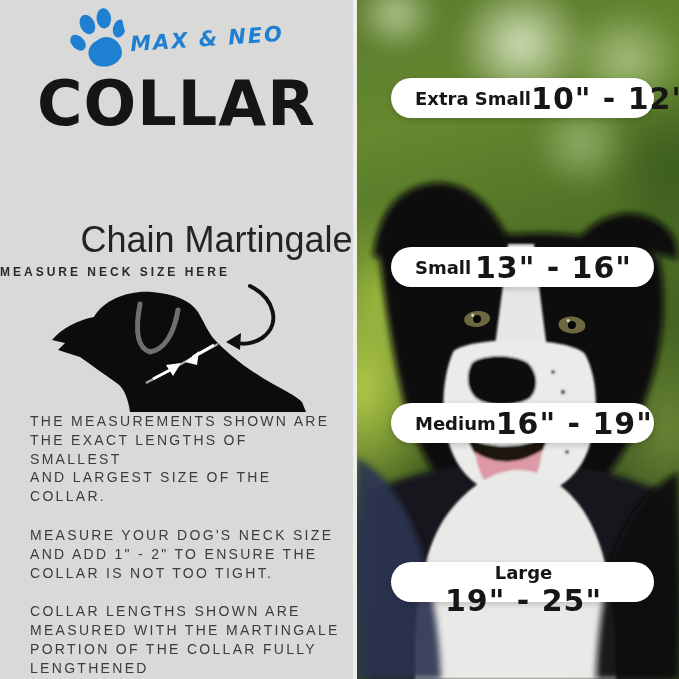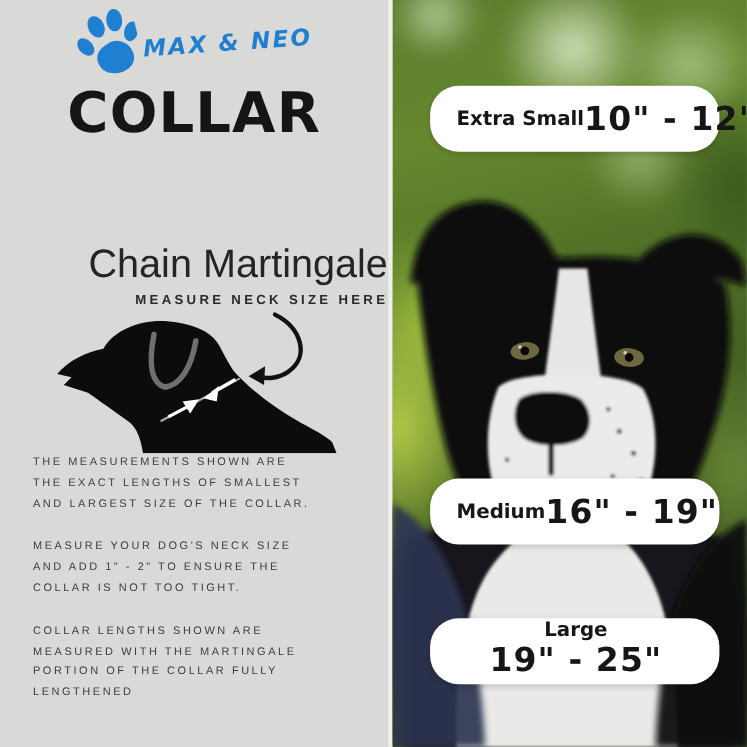--- a/index.html
+++ b/index.html
@@ -13,7 +13,7 @@
   .paw { transform:rotate(-14deg); }
   .brand { color:#1f7fd1; font-size:21px; font-weight:bold; font-style:italic; letter-spacing:2px; transform:rotate(-4deg); white-space:nowrap; }
 
-  .title { position:absolute; top:70px; left:0; width:100%; text-align:center; color:#151515; font-weight:bold; font-size:51px; line-height:67px; letter-spacing:1px; }
+  .title { position:absolute; top:70px; left:0; width:100%; text-align:center; color:#151515; font-weight:bold; font-size:62px; line-height:67px; letter-spacing:1px; }
   .title span { display:block; }
 
   .subtitle { position:absolute; top:219px; left:0; width:100%; text-align:center; color:#242424; font-size:36px; font-weight:400; font-family:"Liberation Sans", sans-serif;margin-left:40px; }

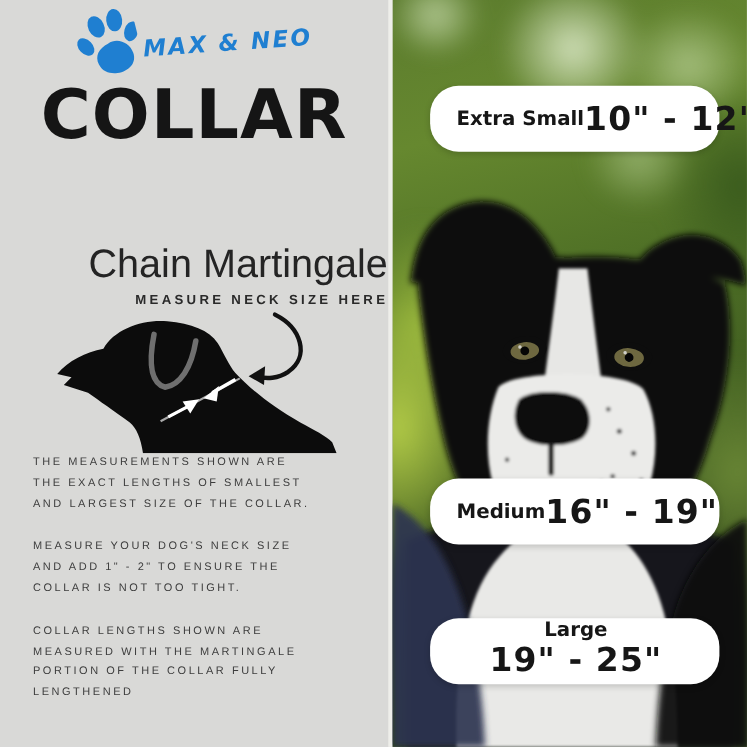--- a/index.html
+++ b/index.html
@@ -41,8 +41,8 @@
       radial-gradient(135px 155px at 330px 615px,rgba(30,42,22,.95),   rgba(30,42,22,0) 75%); }
   .dog { position:absolute; inset:0; }
 
-  .pill { position:absolute; left:34px; width:263px; height:60px; background:#ffffff; border-radius:26px;
-    display:flex; align-items:center; padding:0 22px 0 24px;
+  .pill { position:absolute; left:34px; width:263px; height:40px; background:#ffffff; border-radius:26px;
+    display:flex; align-items:center; justify-content:space-between; padding:0 22px 0 24px;
     box-shadow:0 2px 6px rgba(0,0,0,.18); z-index:5; }
   .pill .lbl { font-size:18px; font-weight:bold; color:#161616; white-space:nowrap; }
   .pill .rng { font-size:30px; font-weight:bold; color:#161616; letter-spacing:1px; white-space:nowrap; }

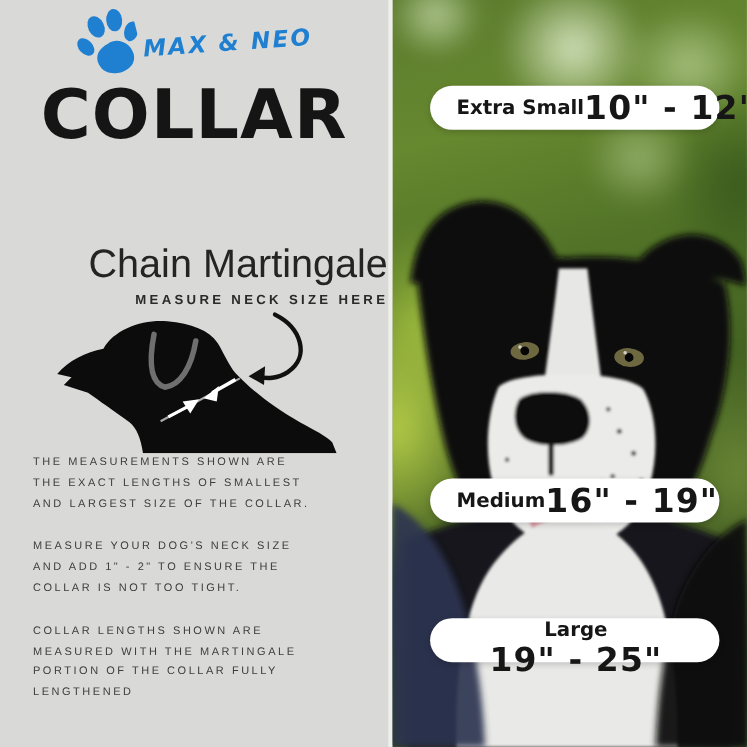--- a/index.html
+++ b/index.html
@@ -17,7 +17,7 @@
   .title span { display:block; }
 
   .subtitle { position:absolute; top:219px; left:0; width:100%; text-align:center; color:#242424; font-size:36px; font-weight:400; font-family:"Liberation Sans", sans-serif;margin-left:40px; }
-  .caption { position:absolute; top:265px; left:0; width:100%; text-align:right; color:#2a2a2a; font-size:12px; font-weight:bold; letter-spacing:3px; font-family:"Liberation Sans", sans-serif; }
+  .caption { position:absolute; top:265px; left:0; width:100%; text-align:left; color:#2a2a2a; font-size:12px; font-weight:bold; letter-spacing:3px; font-family:"Liberation Sans", sans-serif; }
 
   .diagram { position:absolute; top:282px; left:38px; }
 

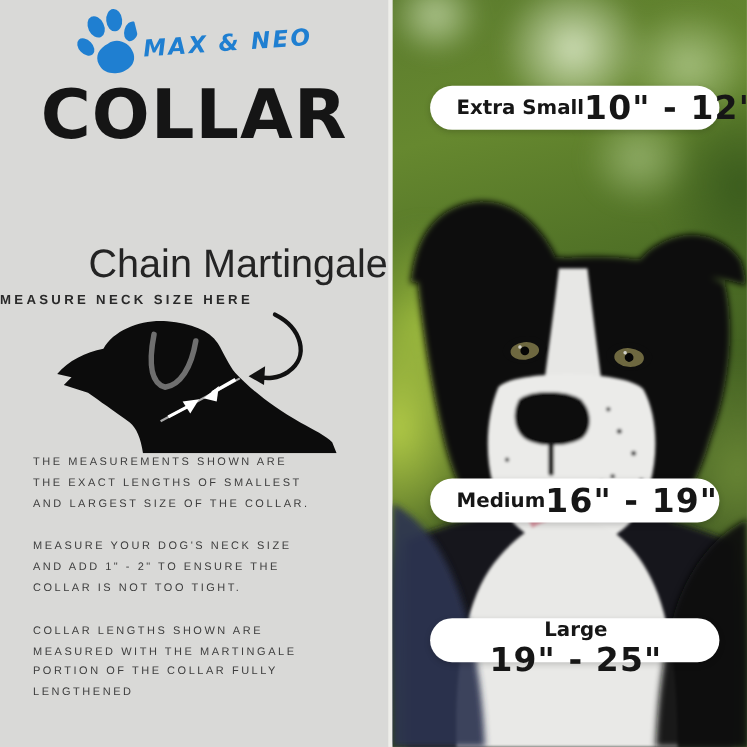--- a/index.html
+++ b/index.html
@@ -185,6 +185,10 @@
       <span class="lbl">Extra Small</span>
       <span class="rng">10" - 12"</span>
     </div>
+    <div class="pill pill-s">
+      <span class="lbl">Small</span>
+      <span class="rng">13" - 16"</span>
+    </div>
     <div class="pill pill-m">
       <span class="lbl">Medium</span>
       <span class="rng">16" - 19"</span>

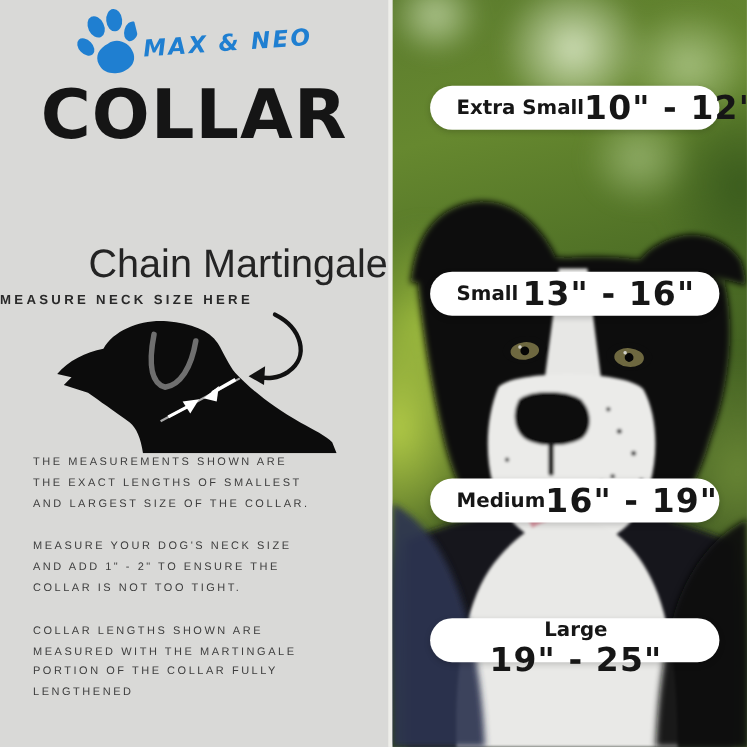--- a/index.html
+++ b/index.html
@@ -22,7 +22,7 @@
   .diagram { position:absolute; top:282px; left:38px; }
 
   .paras { position:absolute; top:412px; left:30px; width:315px; }
-  .paras p { white-space:pre-line; color:#3c3c3c; font-size:10px; line-height:18.8px; letter-spacing:2.3px; margin-bottom:20px; font-family:"Liberation Sans", sans-serif; }
+  .paras p { white-space:pre-line; color:#3c3c3c; font-size:14px; line-height:18.8px; letter-spacing:2.3px; margin-bottom:20px; font-family:"Liberation Sans", sans-serif; }
 
   
   .photo { position:relative; width:322px; height:679px; overflow:hidden;

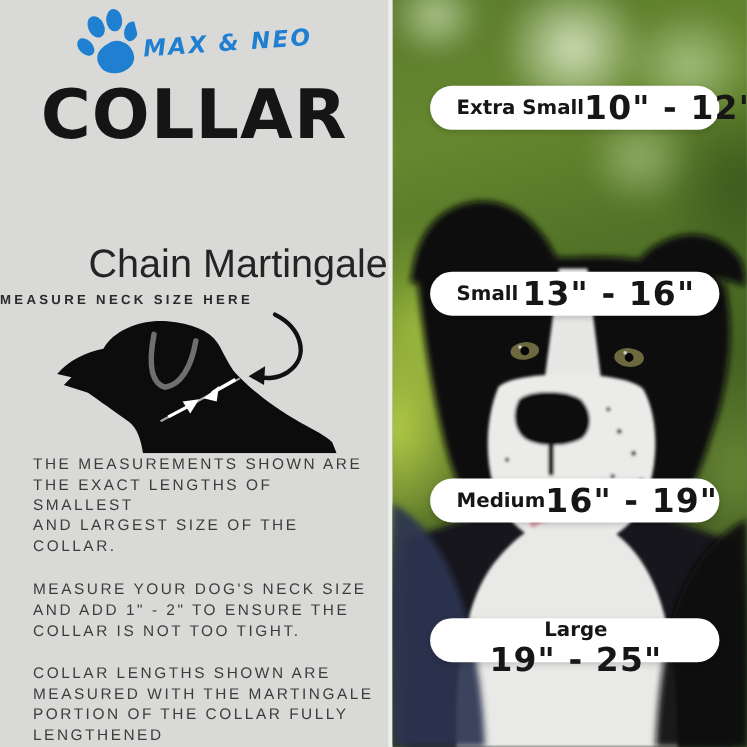--- a/index.html
+++ b/index.html
@@ -46,7 +46,7 @@
     box-shadow:0 2px 6px rgba(0,0,0,.18); z-index:5; }
   .pill .lbl { font-size:18px; font-weight:bold; color:#161616; white-space:nowrap; }
   .pill .rng { font-size:30px; font-weight:bold; color:#161616; letter-spacing:1px; white-space:nowrap; }
-  .pill-xs { top:78px; }  .pill-s { top:247px; }  .pill-m { top:403px;margin-top:32px; }  .pill-l { top:562px;flex-direction:column; }
+  .pill-xs { top:78px; }  .pill-s { top:247px; }  .pill-m { top:403px; }  .pill-l { top:562px;flex-direction:column; }
 </style>
 </head>
 <body>

